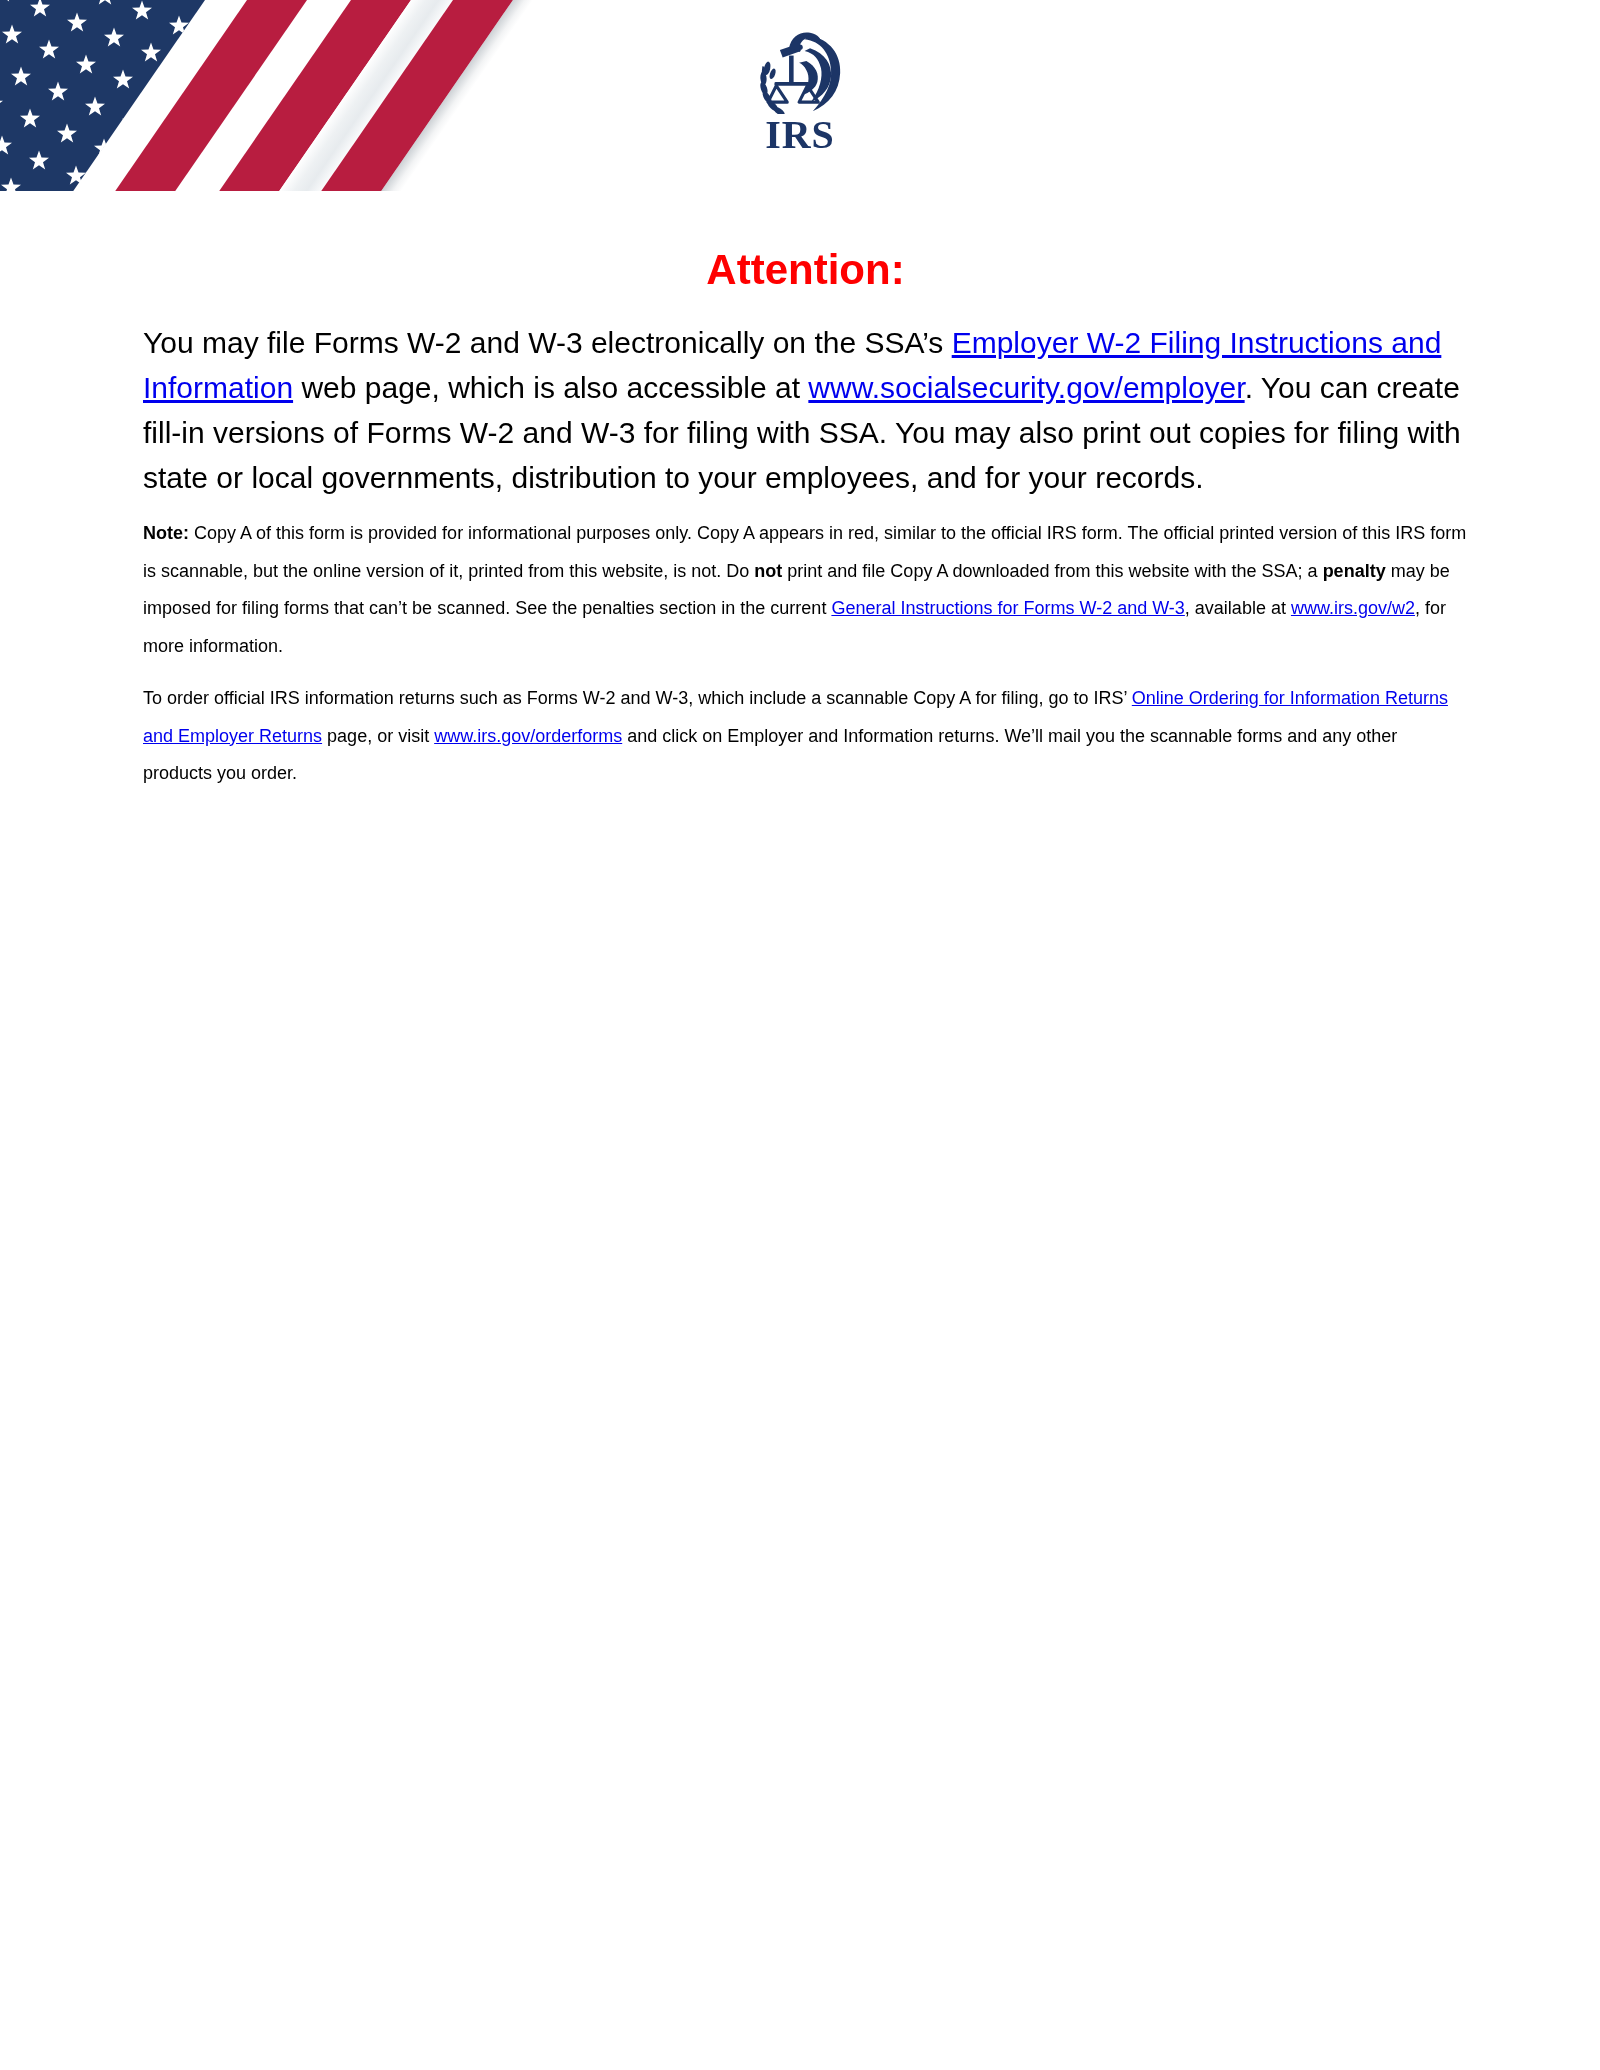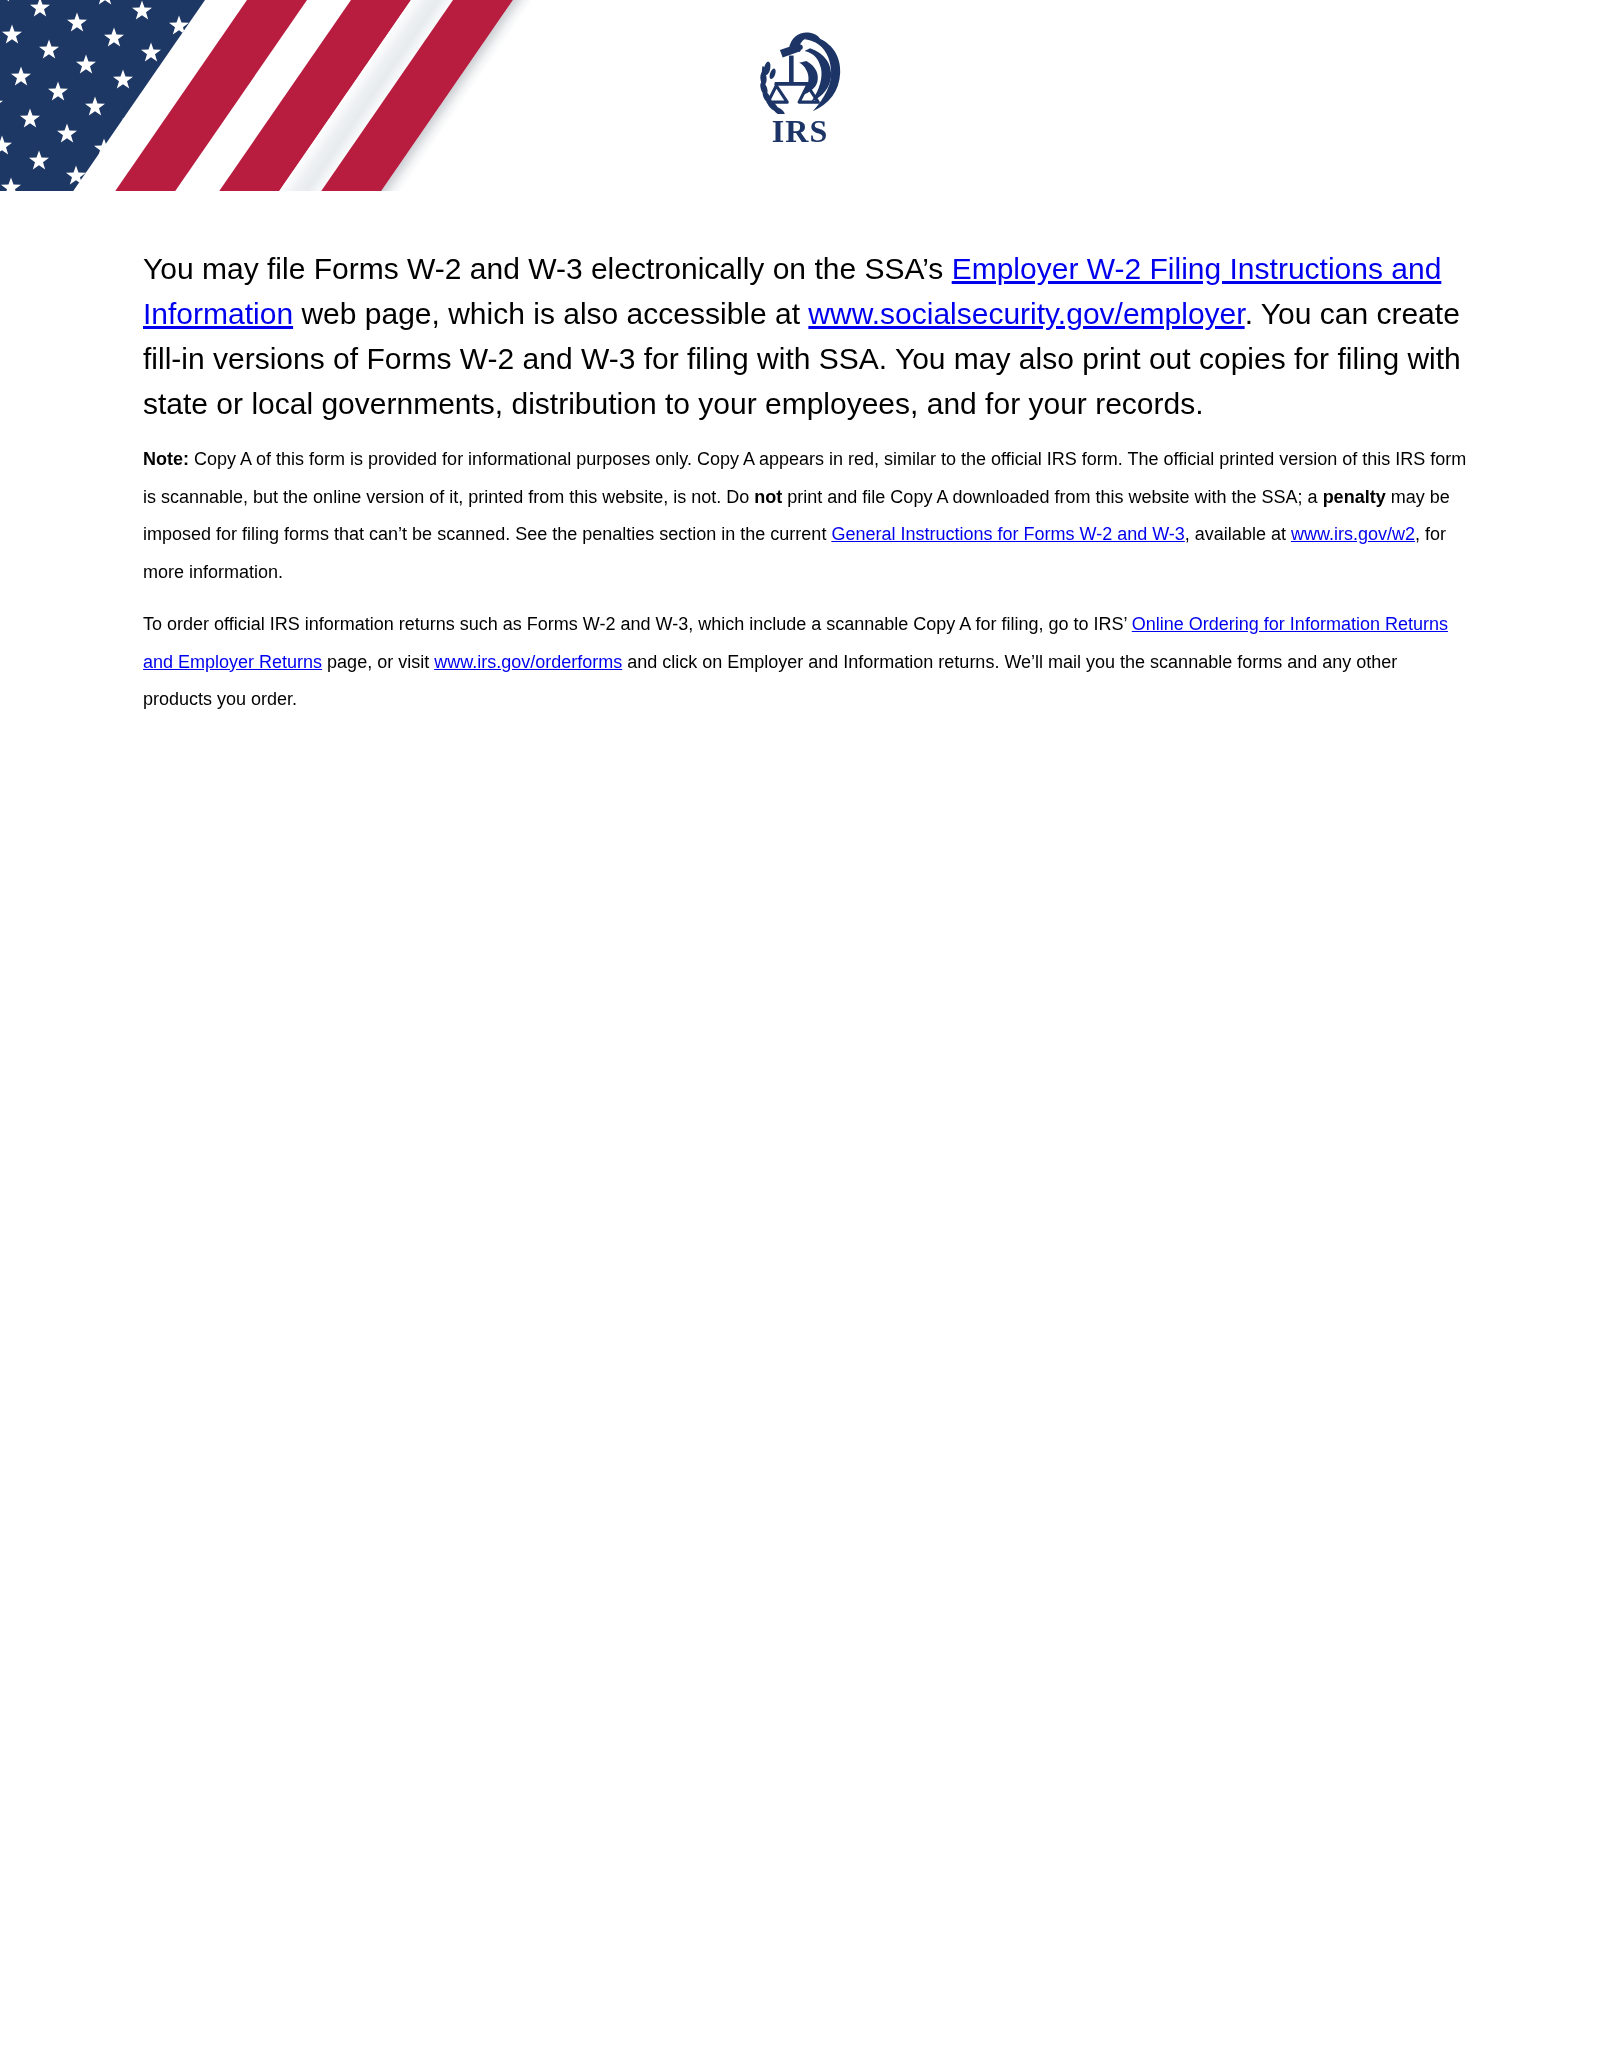--- a/index.html
+++ b/index.html
@@ -11,7 +11,7 @@
   .logo{position:absolute;top:30px;left:50%;transform:translateX(-50%);
         display:flex;flex-direction:column;align-items:center;}
   .logo-text{font-family:"Liberation Serif","DejaVu Serif",serif;font-weight:600;
-        font-size:32px;line-height:1;color:var(--logo-color,#1c3566);letter-spacing:1px;margin-top:1px;}
+        font-size:40px;line-height:1;color:var(--logo-color,#1c3566);letter-spacing:1px;margin-top:1px;}
   .content{position:absolute;left:143px;top:246px;width:1325px;}
   h1.attention{margin:0 0 26px 0;text-align:center;font-size:42px;font-weight:bold;
         color:var(--attention-color,#fe0000);line-height:48px;}

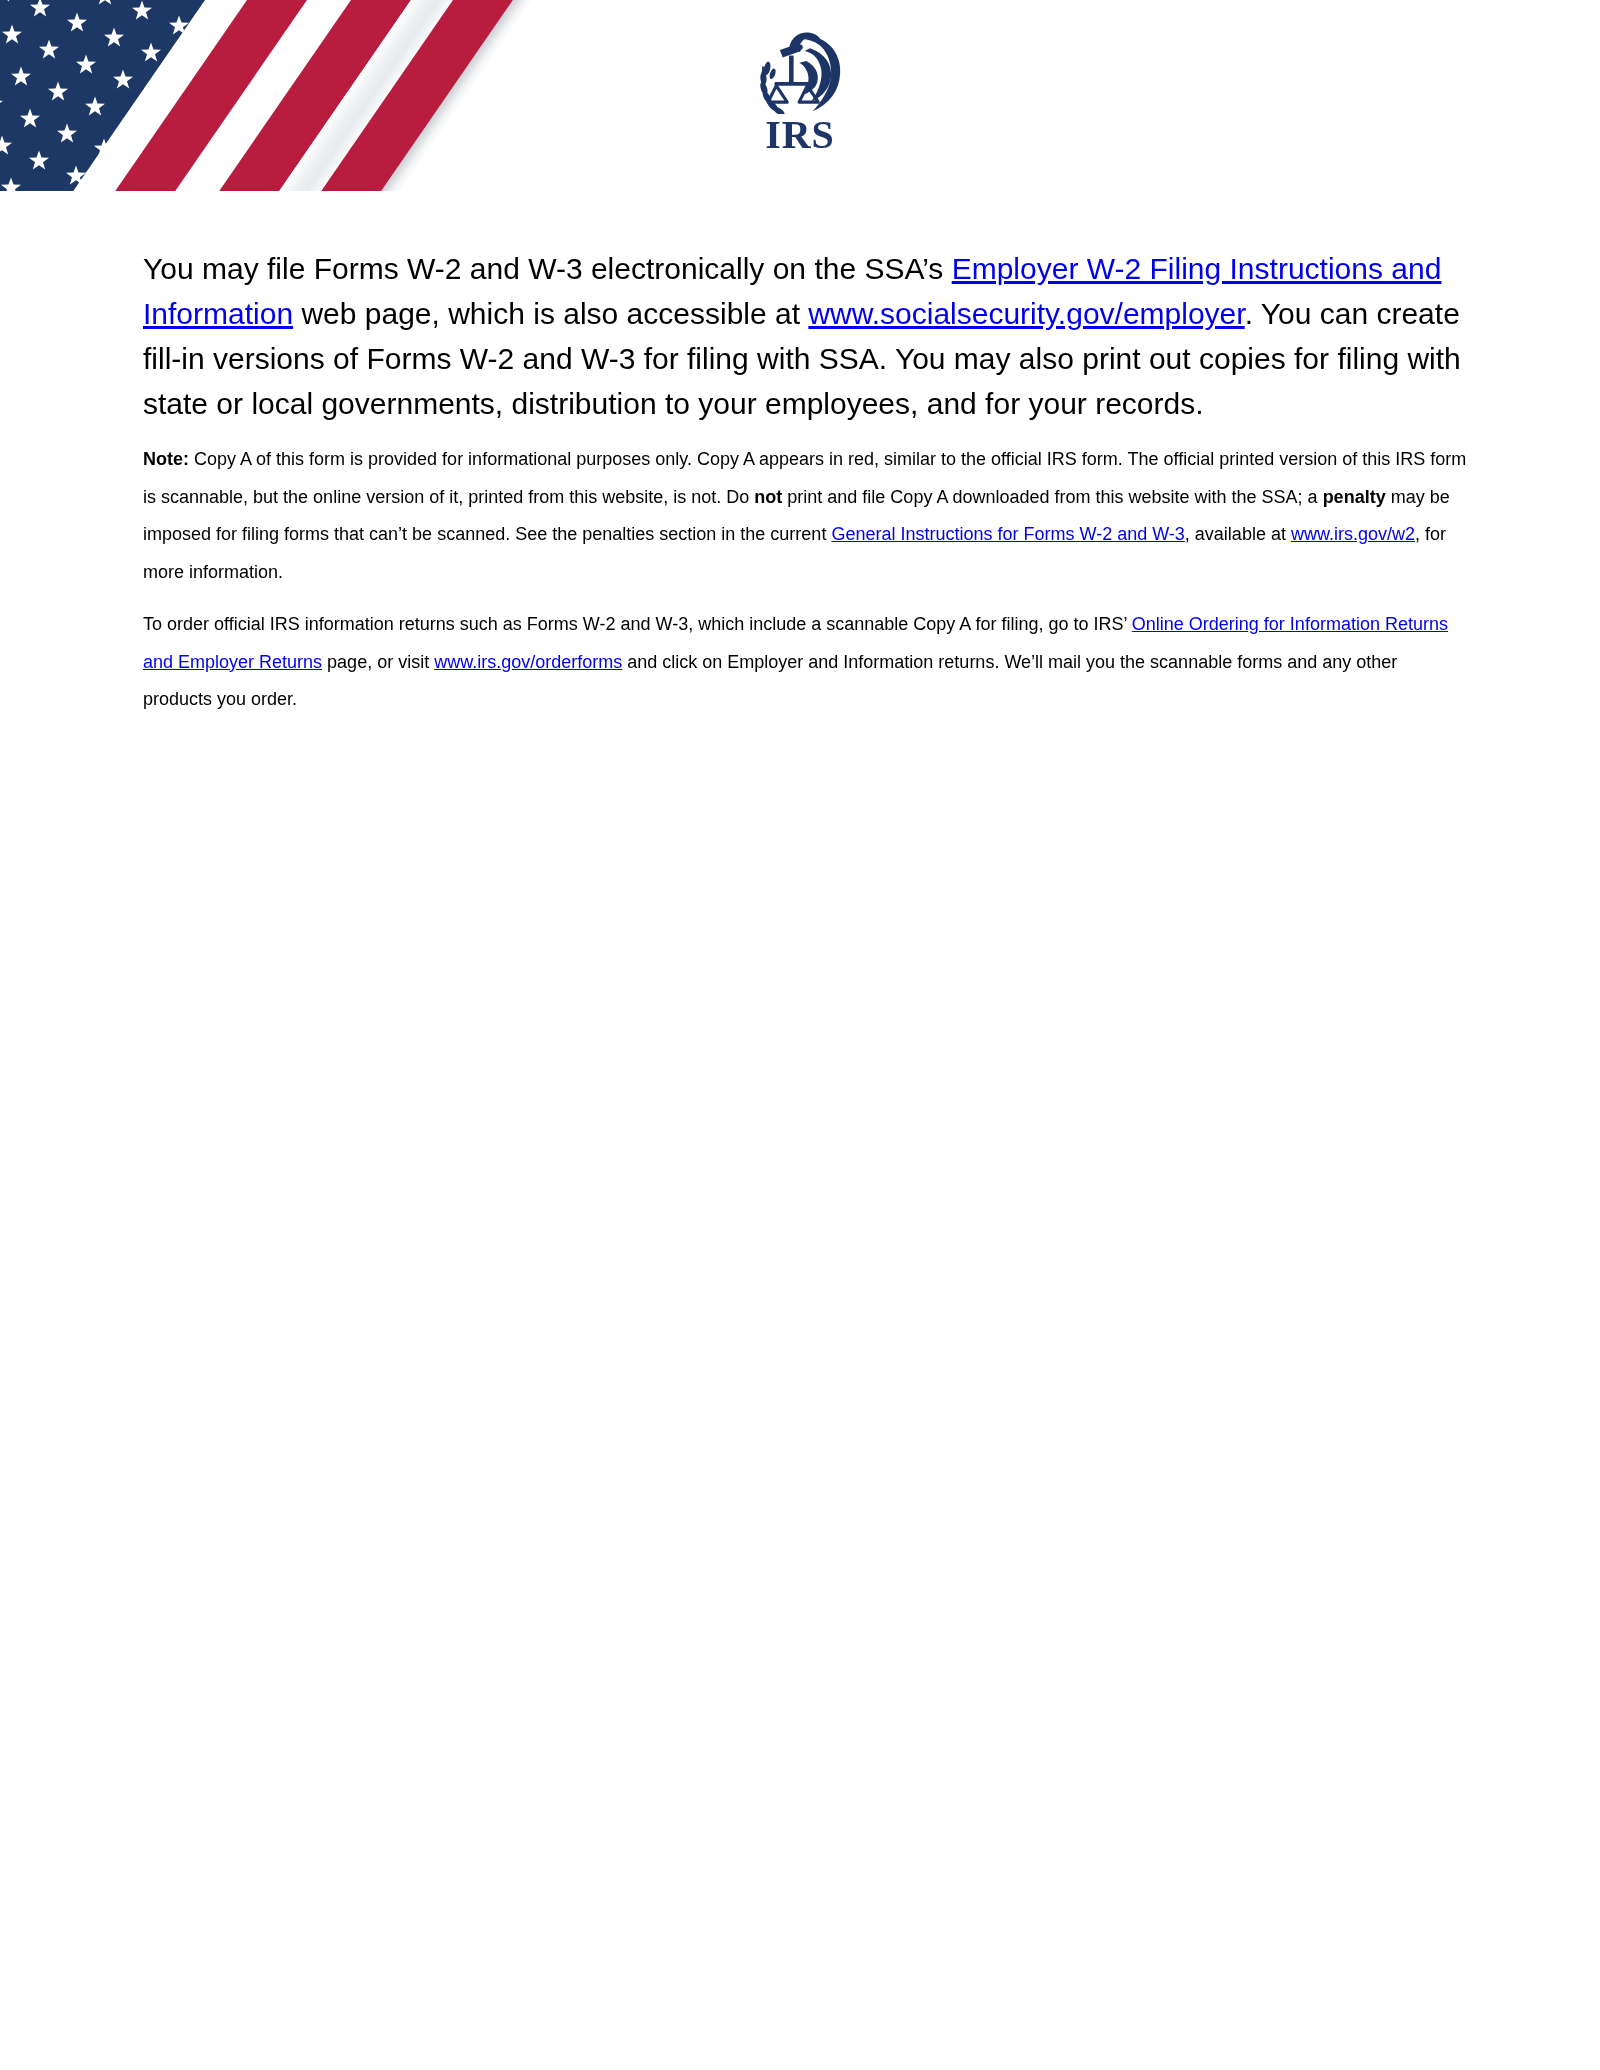--- a/index.html
+++ b/index.html
@@ -121,6 +121,7 @@
 </div>
 
 <div class="content">
+  <h1 class="attention">Attention:</h1>
   <div id="paragraphs">
       <div class="para large"><span class="run">You may file Forms W-2 and W-3 electronically on the SSA’s </span><a class="run link" href="#">Employer W-2 Filing Instructions and Information</a><span class="run"> web page, which is also accessible at </span><a class="run link" href="#">www.socialsecurity.gov/employer</a><span class="run">.  You can create fill-in versions of Forms W-2 and W-3 for filing with SSA. You may also print out copies for filing with state or local governments, distribution to your employees, and for your records.</span></div>
       <div class="para normal"><span class="run bold">Note:</span><span class="run"> Copy A of this form is provided for informational purposes only. Copy A appears in red, similar to the official IRS form. The official printed version of this IRS form is scannable, but the online version of it, printed from this website, is not. Do </span><span class="run bold">not</span><span class="run"> print and file Copy A downloaded from this website with the SSA; a </span><span class="run bold">penalty</span><span class="run"> may be imposed for filing forms that can’t be scanned. See the penalties section in the current </span><a class="run link" href="#">General Instructions for Forms W-2 and W-3</a><span class="run">, available at </span><a class="run link" href="#">www.irs.gov/w2</a><span class="run">, for more information.</span></div>

